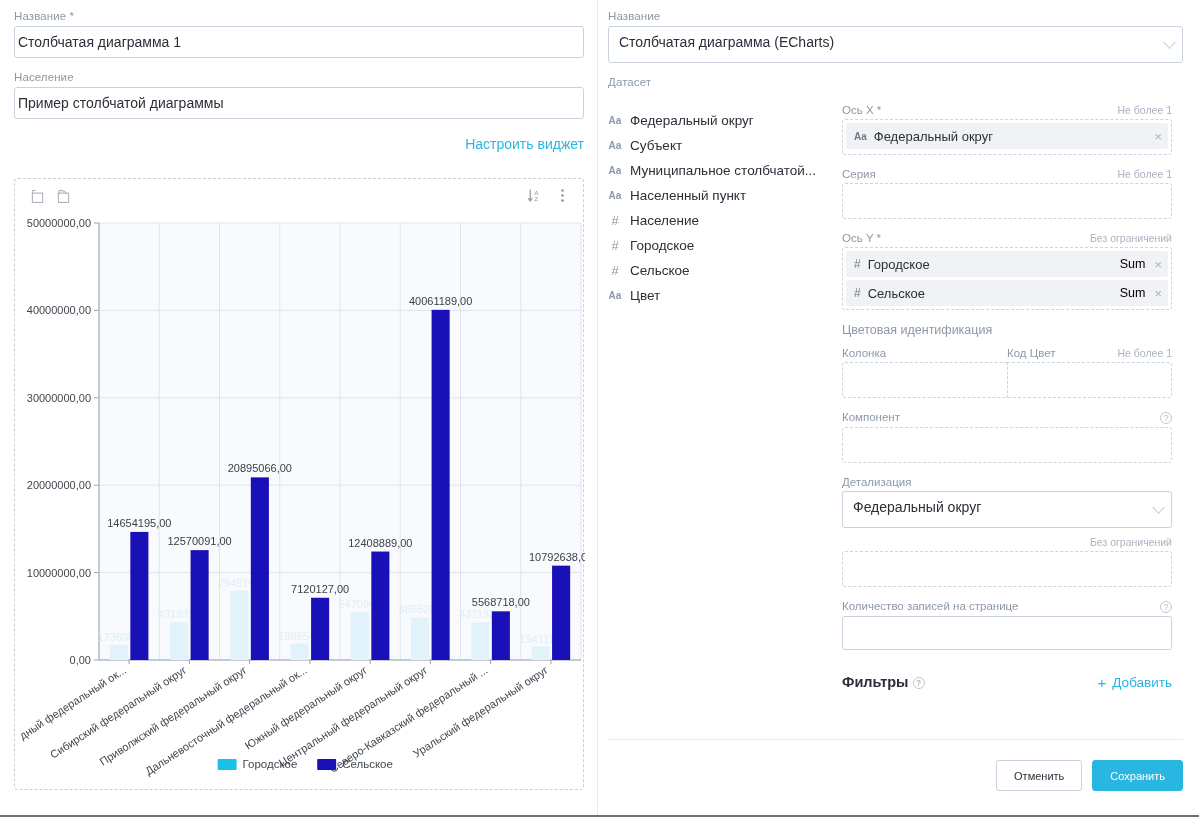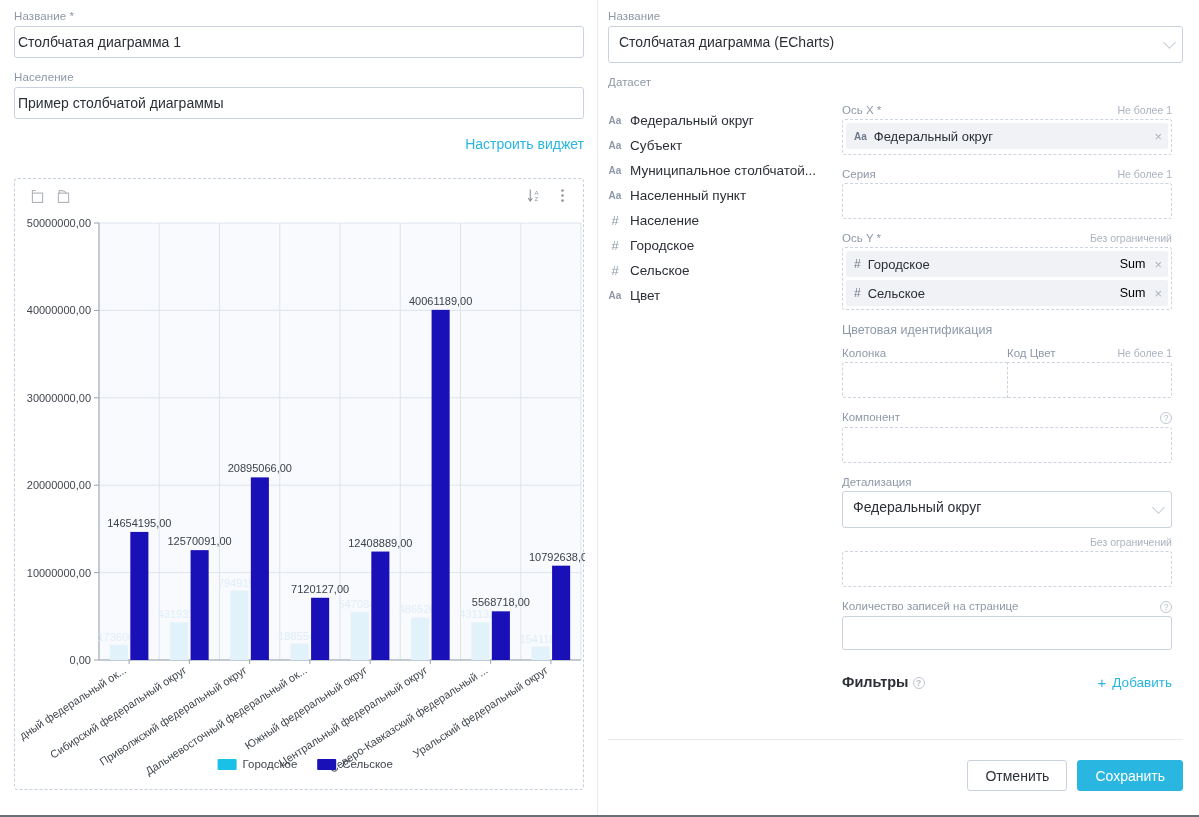--- a/index.html
+++ b/index.html
@@ -118,7 +118,7 @@
   
   .footer { position:absolute; right:16px; top:760px; display:flex; gap:10px; }
   .btn {
-    height:31px; border-radius:3px; font-size:14px; padding:0 17px;
+    height:31px; border-radius:3px; font-size:11px; padding:0 17px;
     display:flex; align-items:center; justify-content:center; cursor:pointer;
     font-family:"Liberation Sans", sans-serif;
   }

